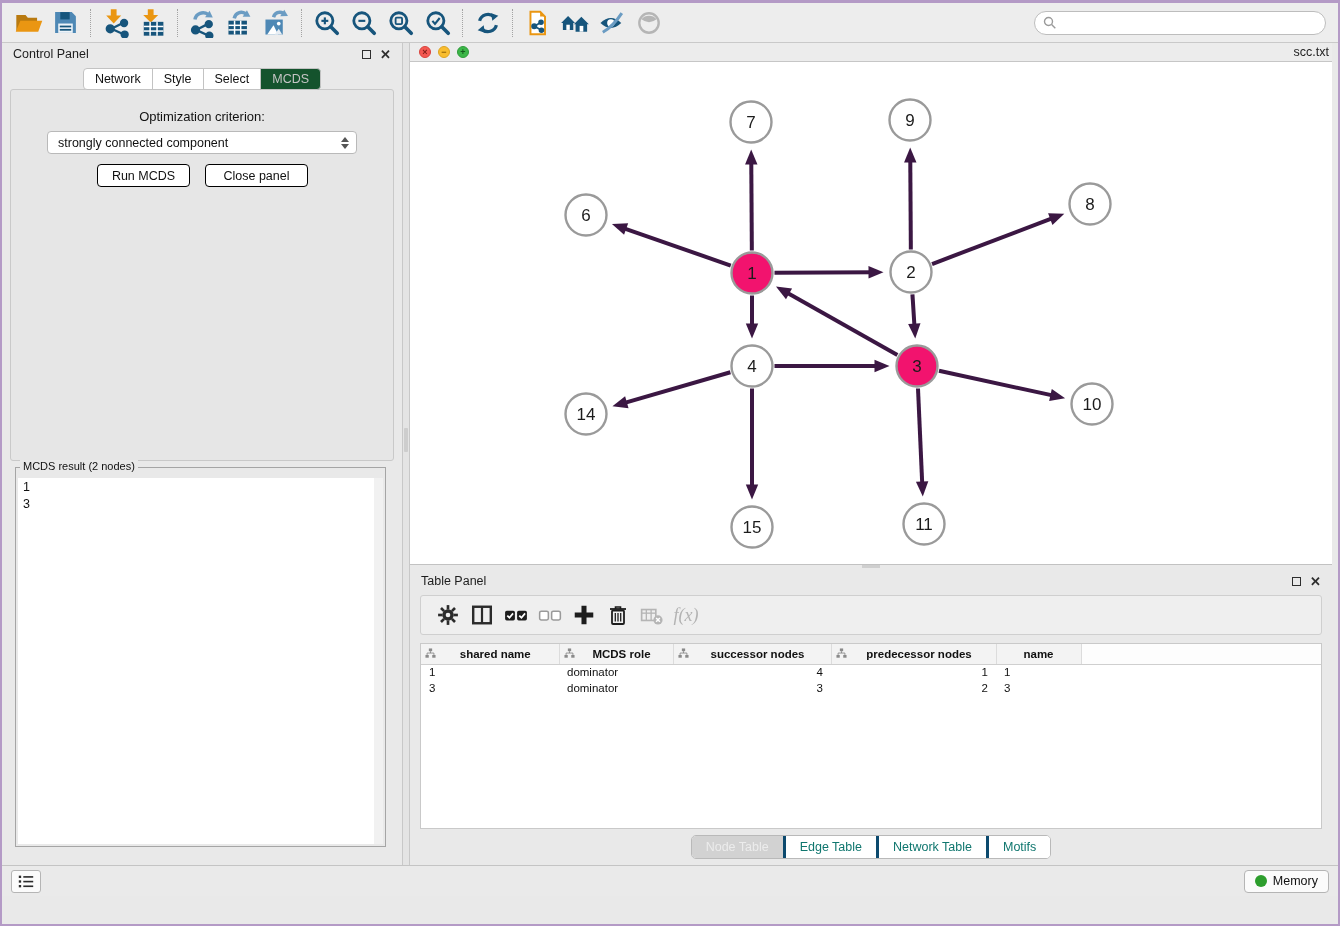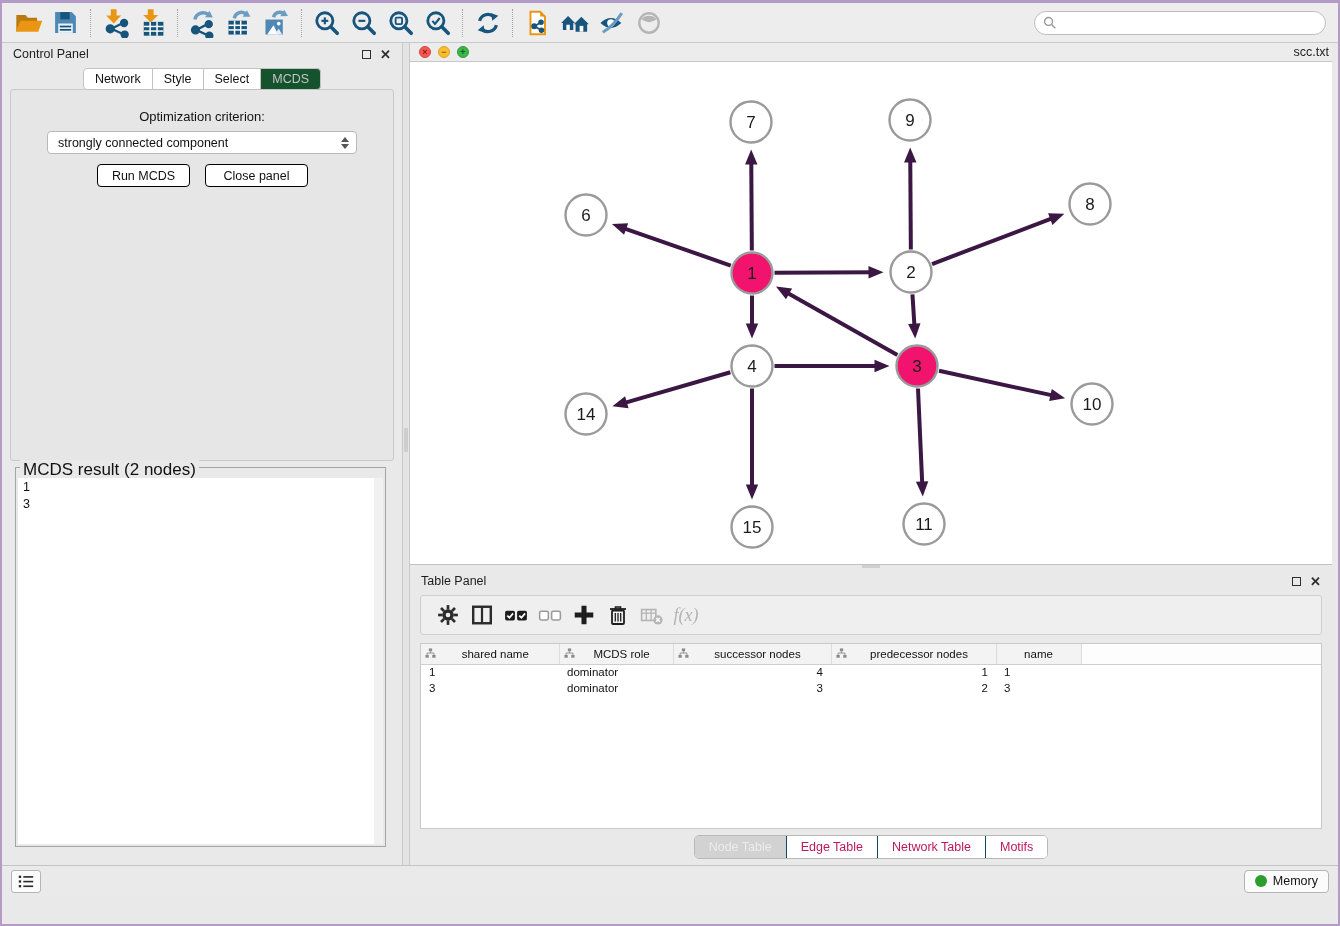--- a/index.html
+++ b/index.html
@@ -61,7 +61,7 @@
 .result-group { position:absolute; left:13px; width:371px; top:424px; height:380px;
   border:1px solid #a5a5a5; }
 .result-legend { position:absolute; top:-8px; left:4px; background:#e9e9e9; padding:0 3px;
-  font-size:17px; color:#111; }
+  font-size:11px; color:#111; }
 .result-text { position:absolute; left:2px; right:11px; top:10px; bottom:2px; background:#fff;
   font-size:12.5px; padding:1px 5px; white-space:pre; line-height:1.35; color:#111; }
 .result-scroll { position:absolute; right:2px; top:10px; bottom:2px; width:9px; background:#f1f1f1; }

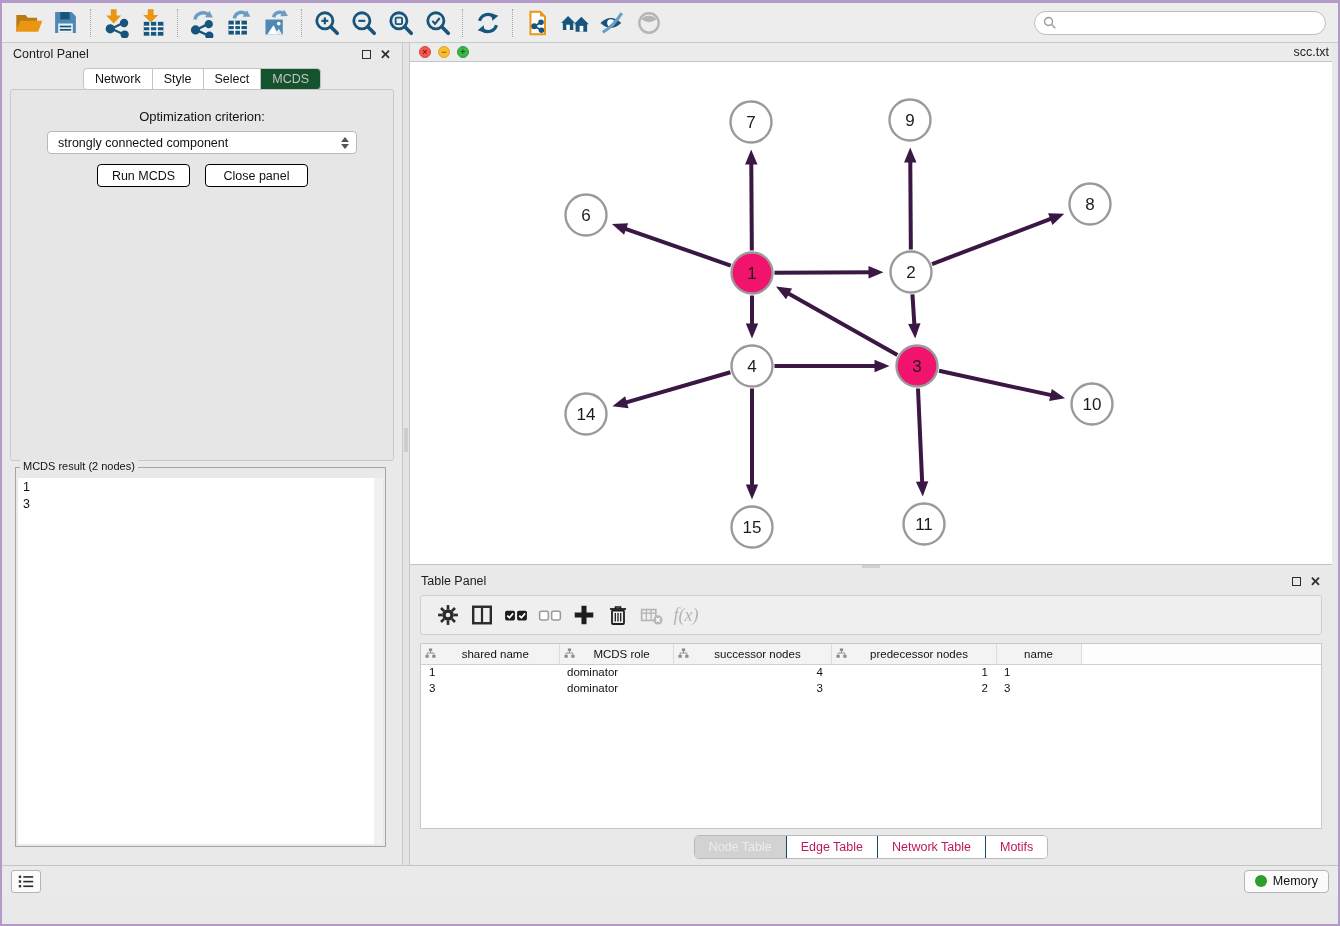--- a/index.html
+++ b/index.html
@@ -100,7 +100,7 @@
 table.node-table { border-collapse:collapse; width:100%; table-layout:fixed; }
 .node-table th { background:#f3f3f3; border-right:1px solid #dcdcdc; border-bottom:1px solid #cfcfcf;
   height:20px; font-weight:normal; font-size:11.5px; color:#111; padding:0 4px; }
-.node-table th .th-inner { display:flex; align-items:center; }
+.node-table th .th-inner { display:flex; align-items:center;font-weight:bold; }
 .node-table th .th-label { flex:1; text-align:center; }
 .node-table th.filler { background:#fdfdfd; border-right:none; }
 .node-table td { font-size:11.5px; height:16px; padding:0 8px; color:#111; }

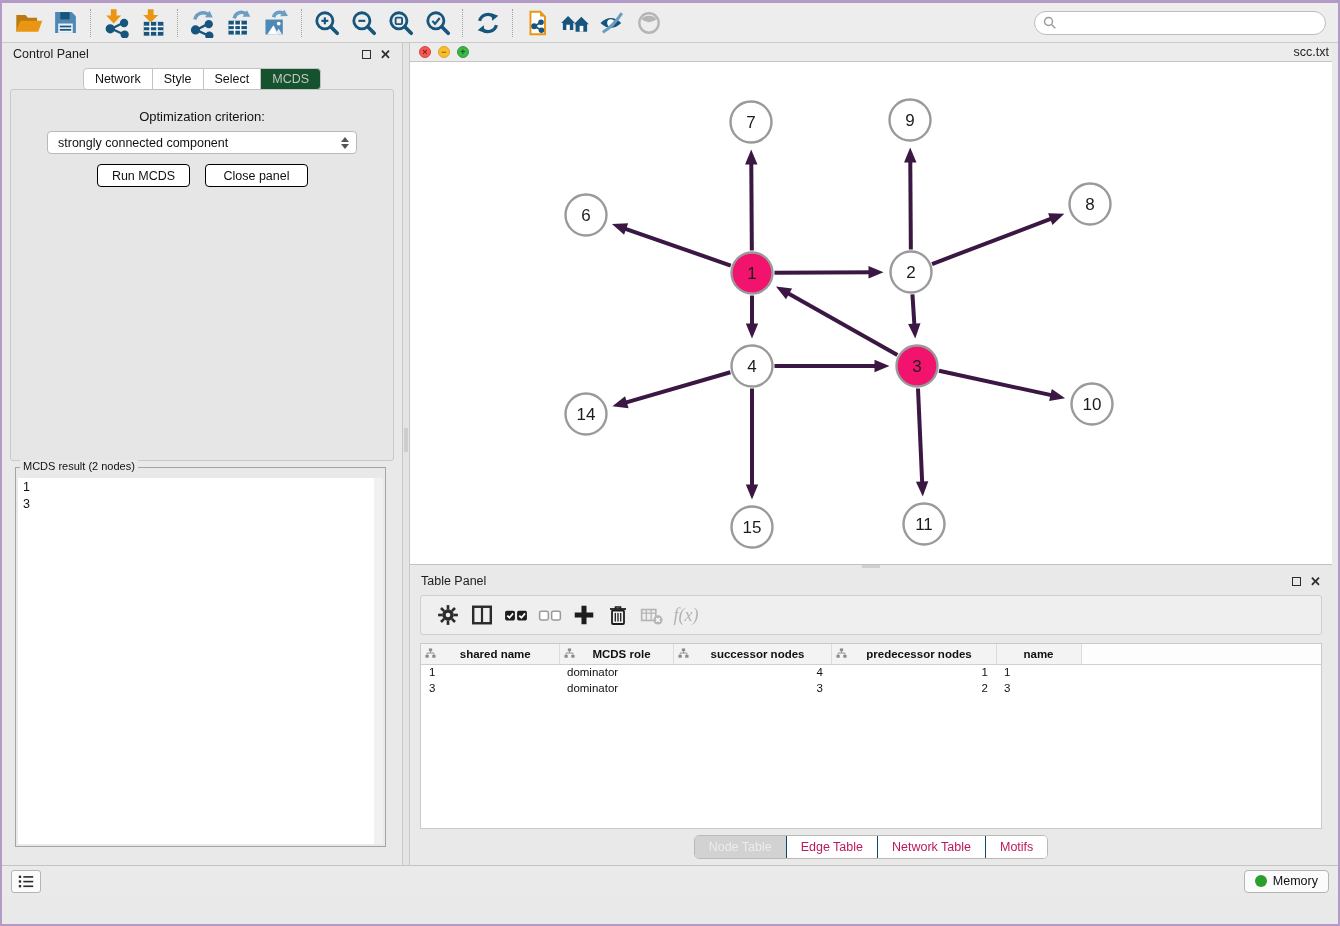--- a/index.html
+++ b/index.html
@@ -106,7 +106,7 @@
 .node-table td { font-size:11.5px; height:16px; padding:0 8px; color:#111; }
 .tp-tabs { height:36px; display:flex; justify-content:center; align-items:center; }
 .tab-group { display:flex; border:1px solid #b9b9b9; border-radius:5px; overflow:hidden; background:#fff; }
-.tp-tab { padding:4px 14px; font-size:12.5px; border-left:1px solid #0c4a6e; background:#fff; color:#be185d; }
+.tp-tab { padding:4px 14px; font-size:12.5px; border-left:3px solid #0c4a6e; background:#fff; color:#0f766e; }
 .tp-tab:first-child { border-left:none; }
 .tp-tab.active { background:#d2d2d2; color:#ececec; }
 

